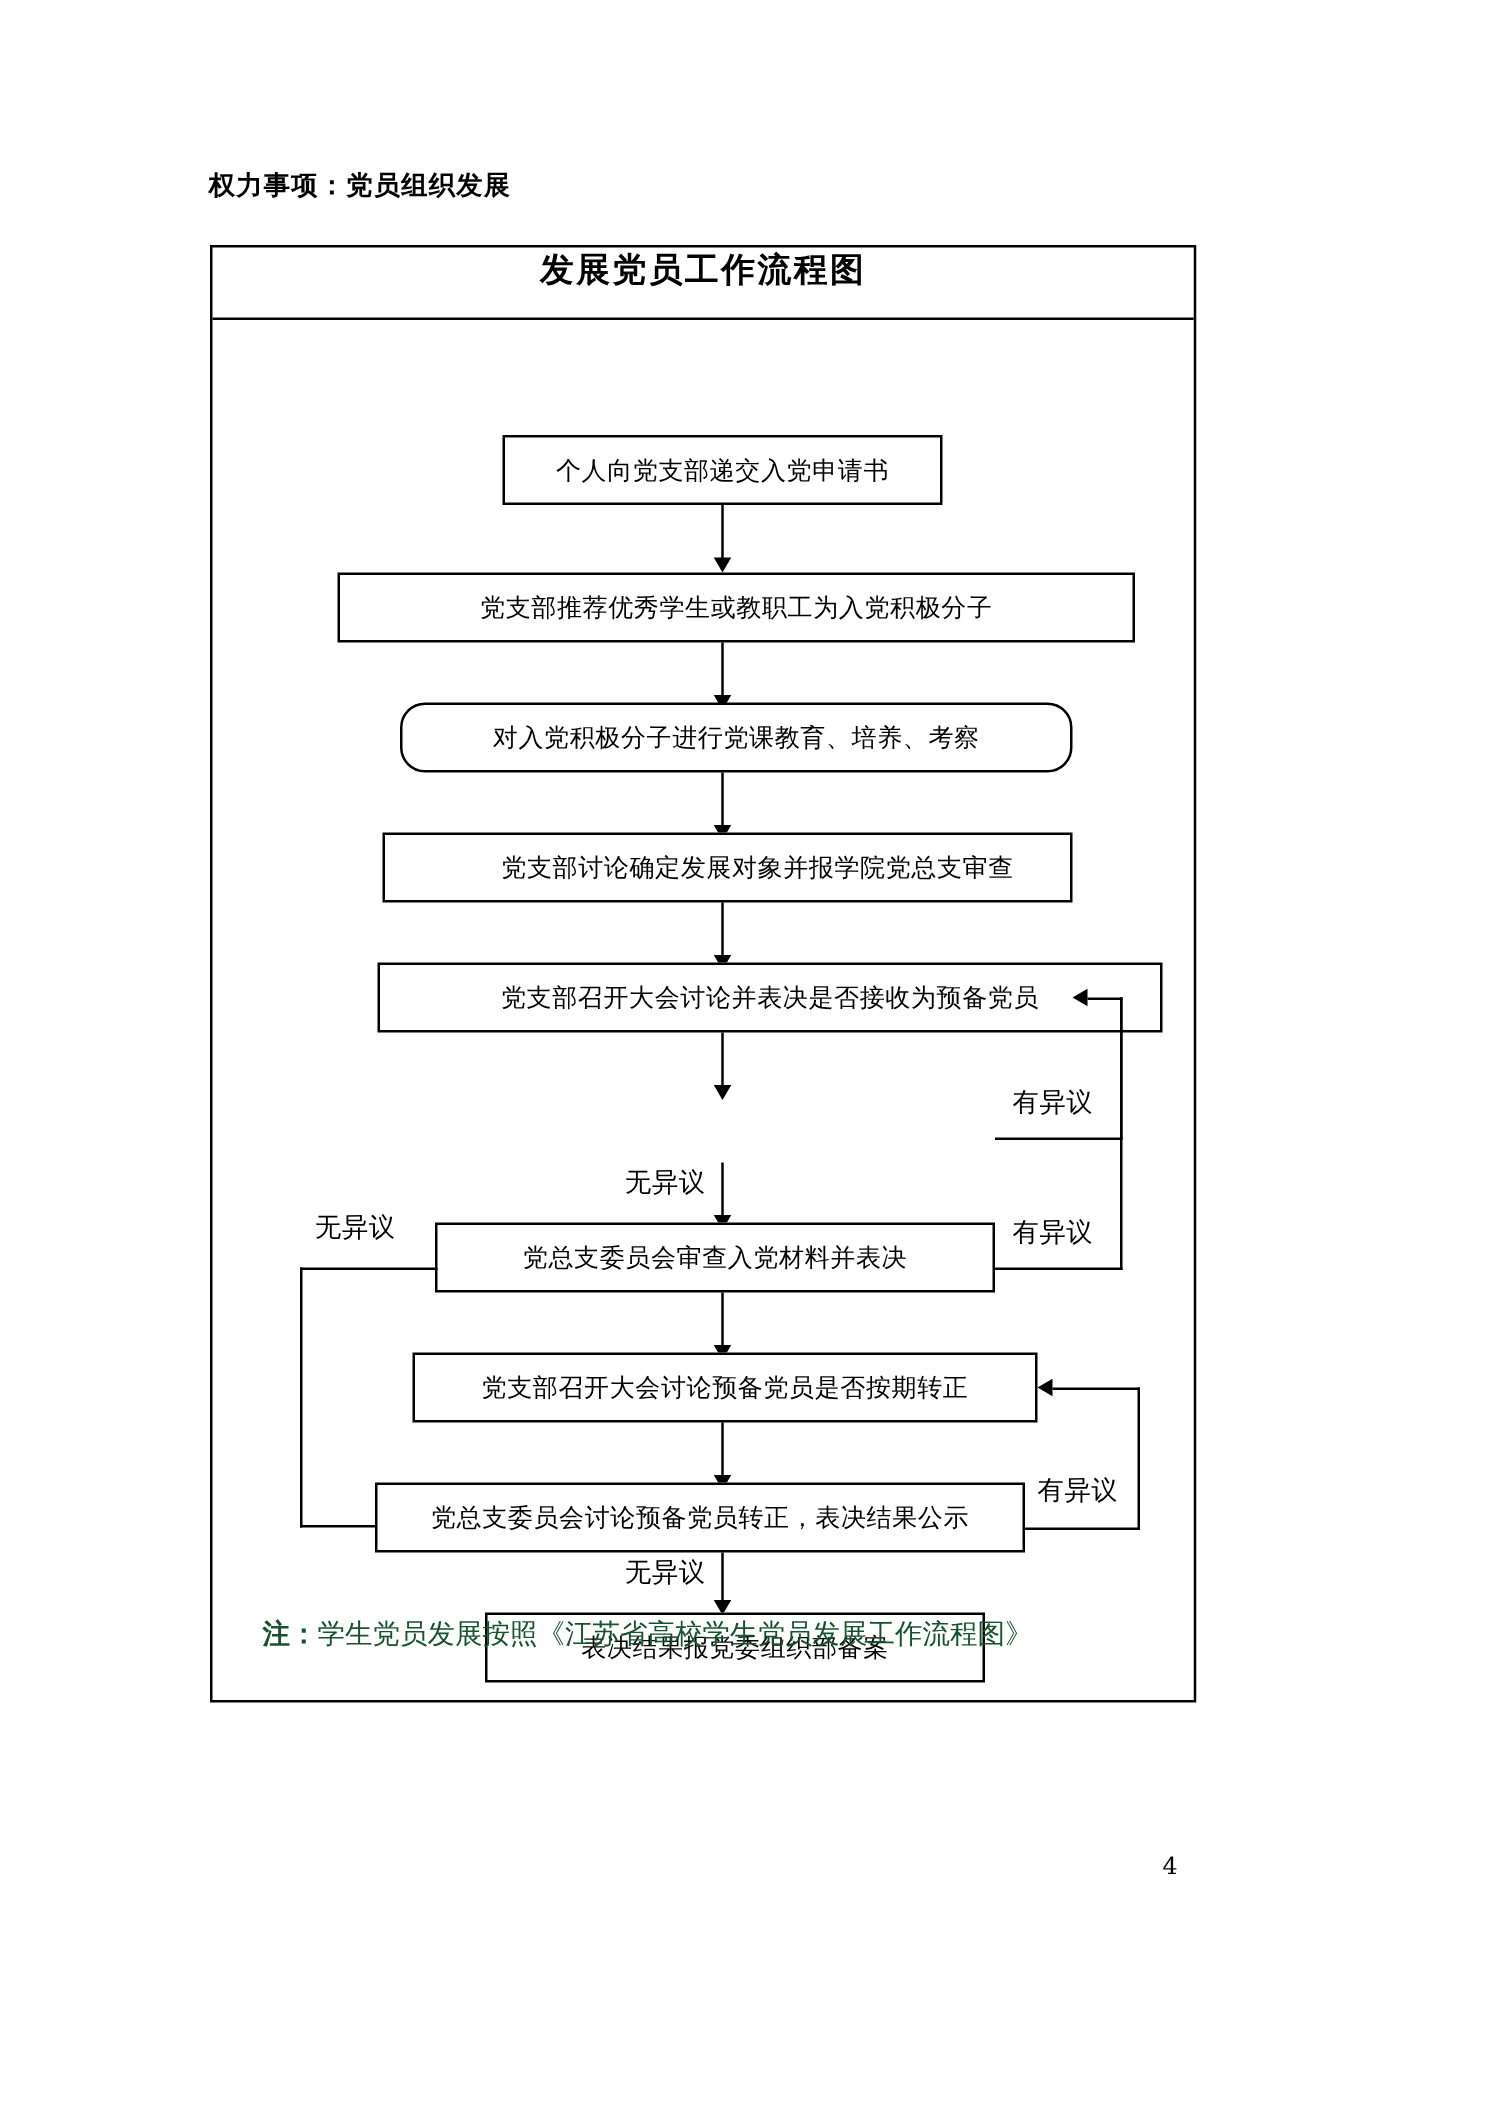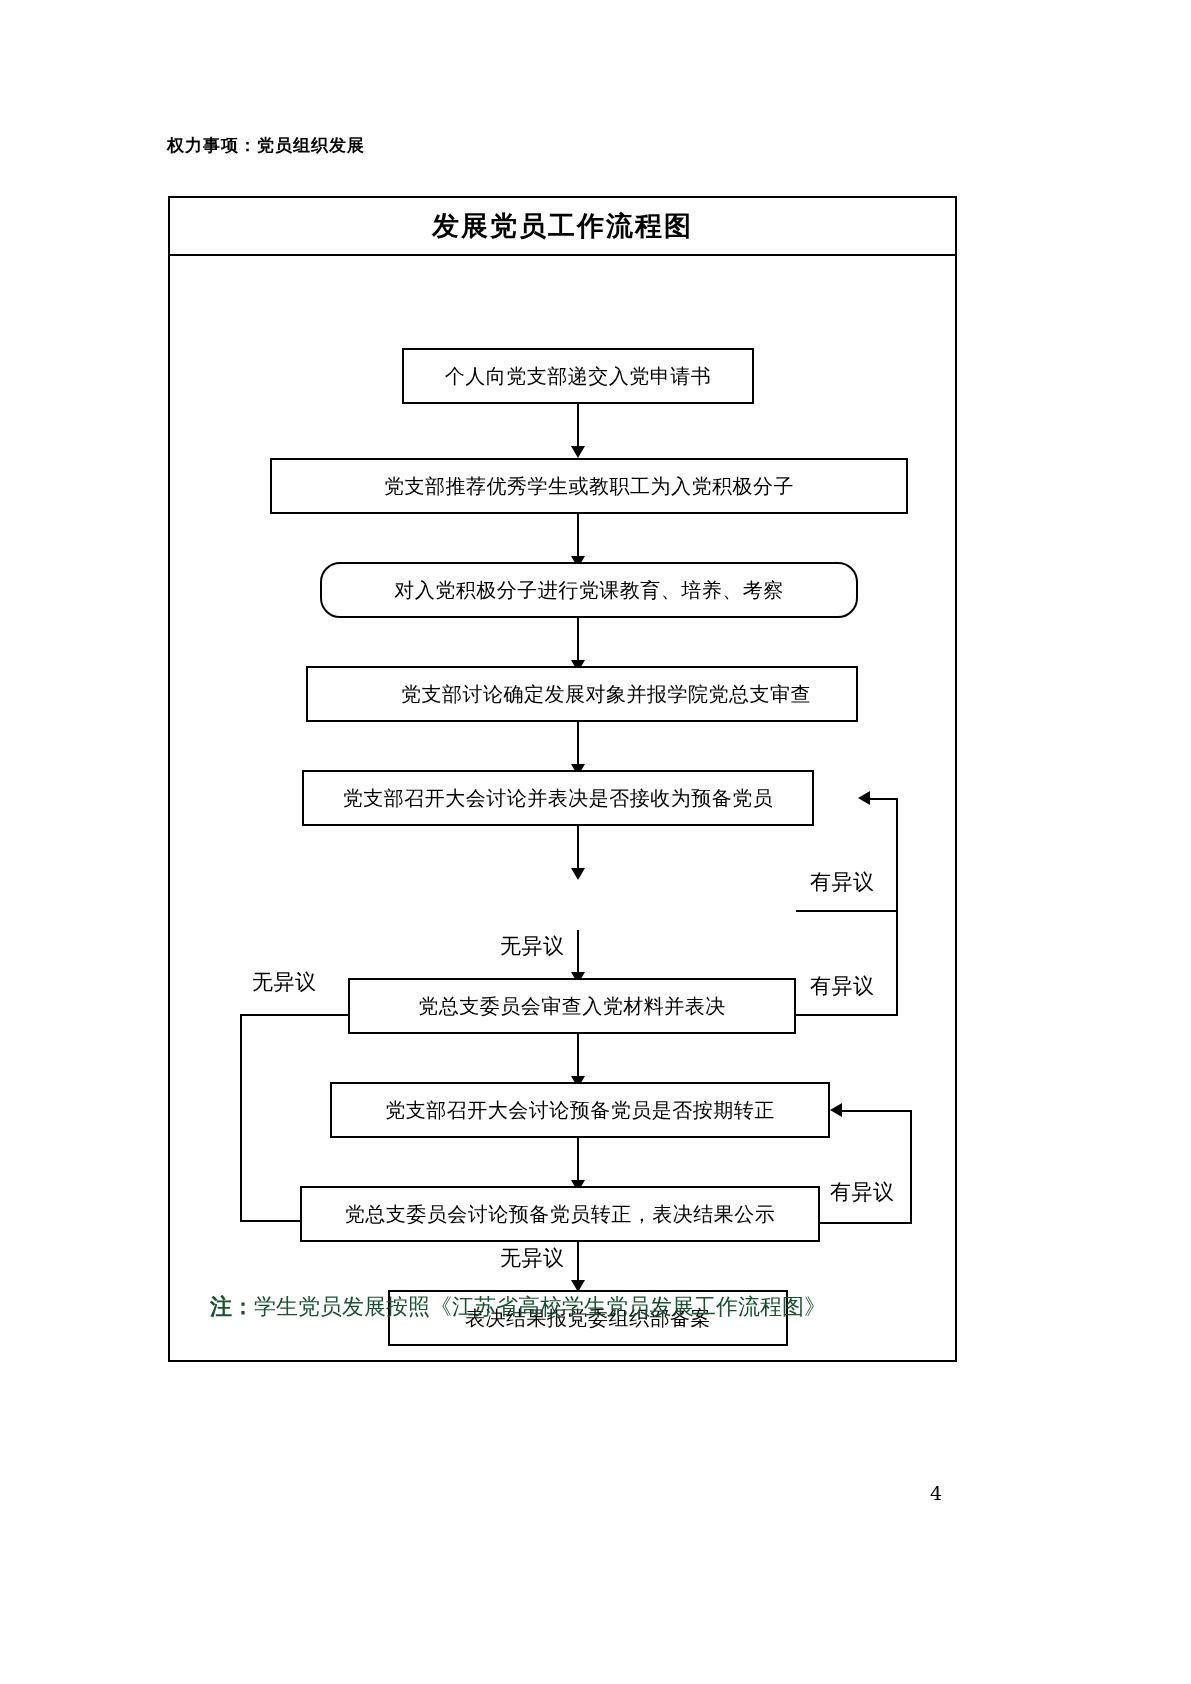--- a/index.html
+++ b/index.html
@@ -21,7 +21,7 @@
     position: absolute;
     left: 167px;
     top: 134px;
-    font-size: 17px;
+    font-size: 21px;
     font-weight: bold;
     letter-spacing: 1px;
     color: #000;

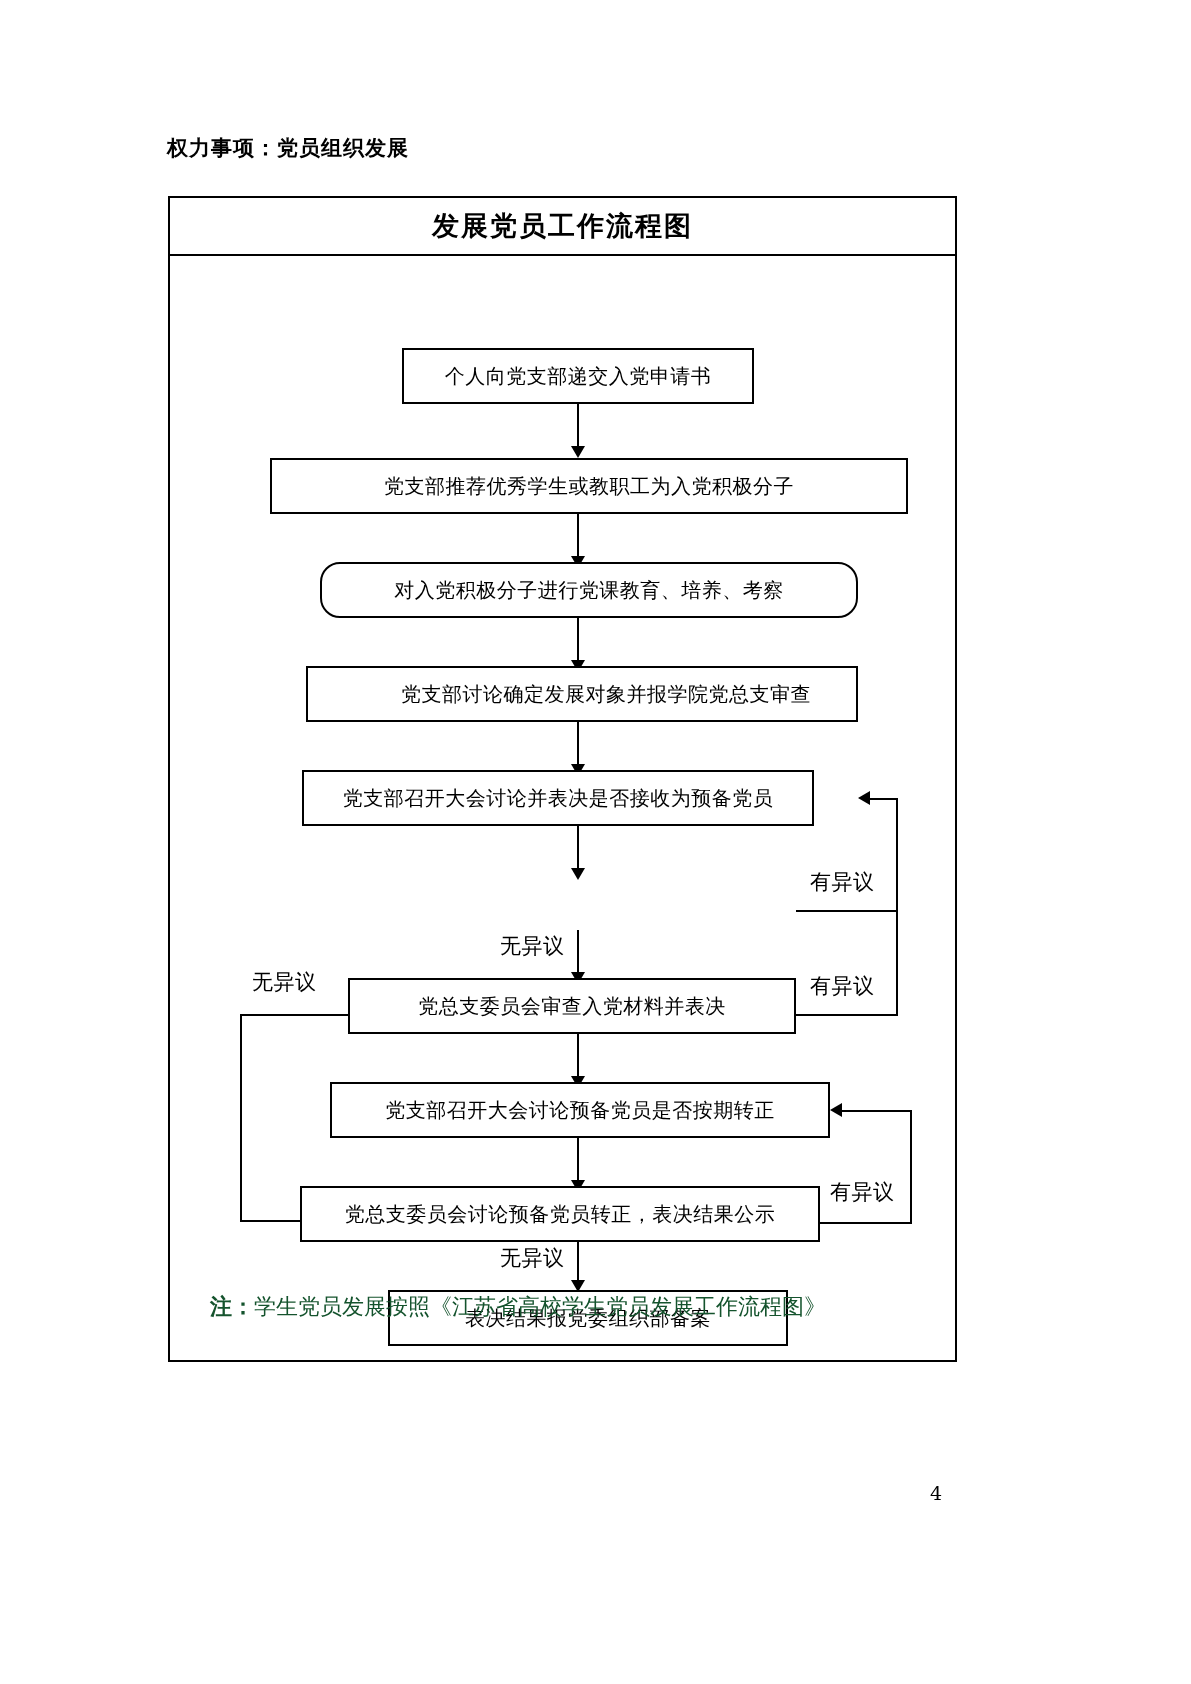--- a/index.html
+++ b/index.html
@@ -47,7 +47,7 @@
     border-bottom: 2px solid #000;
     box-sizing: border-box;
     display: flex;
-    align-items: center;
+    align-items: flex-start;
     justify-content: center;
   }
   .frame-title {

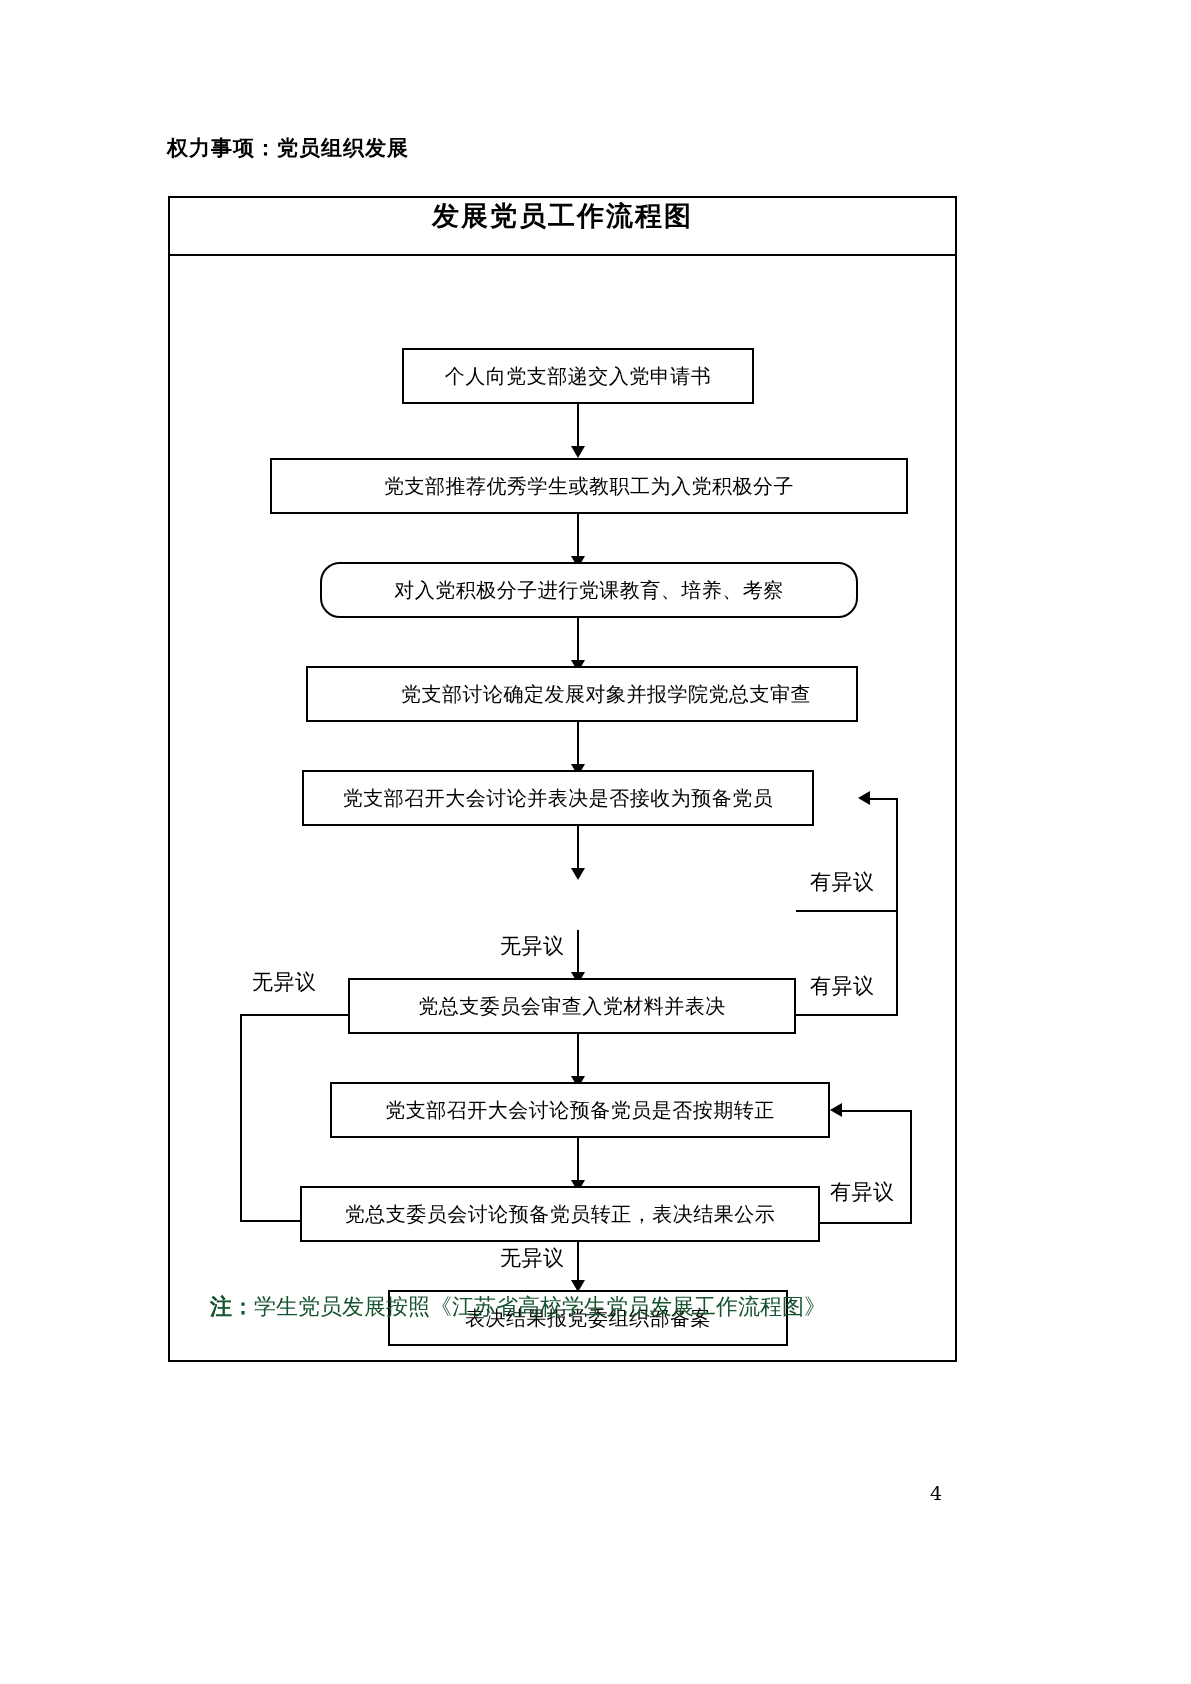--- a/index.html
+++ b/index.html
@@ -175,7 +175,7 @@
       <div class="vline" style="left:407px; top:466px; height:48px;"></div>
       <div class="arrow-down" style="left:401px; top:508px;"></div>
 
-      <div class="node" style="left:132px; top:514px; width:512px; height:56px;">
+      <div class="node" style="left:132px; top:514px; width:628px; height:56px;">
         <span>党支部召开大会讨论并表决是否接收为预备党员</span>
       </div>
       <div class="vline" style="left:407px; top:570px; height:48px;"></div>

